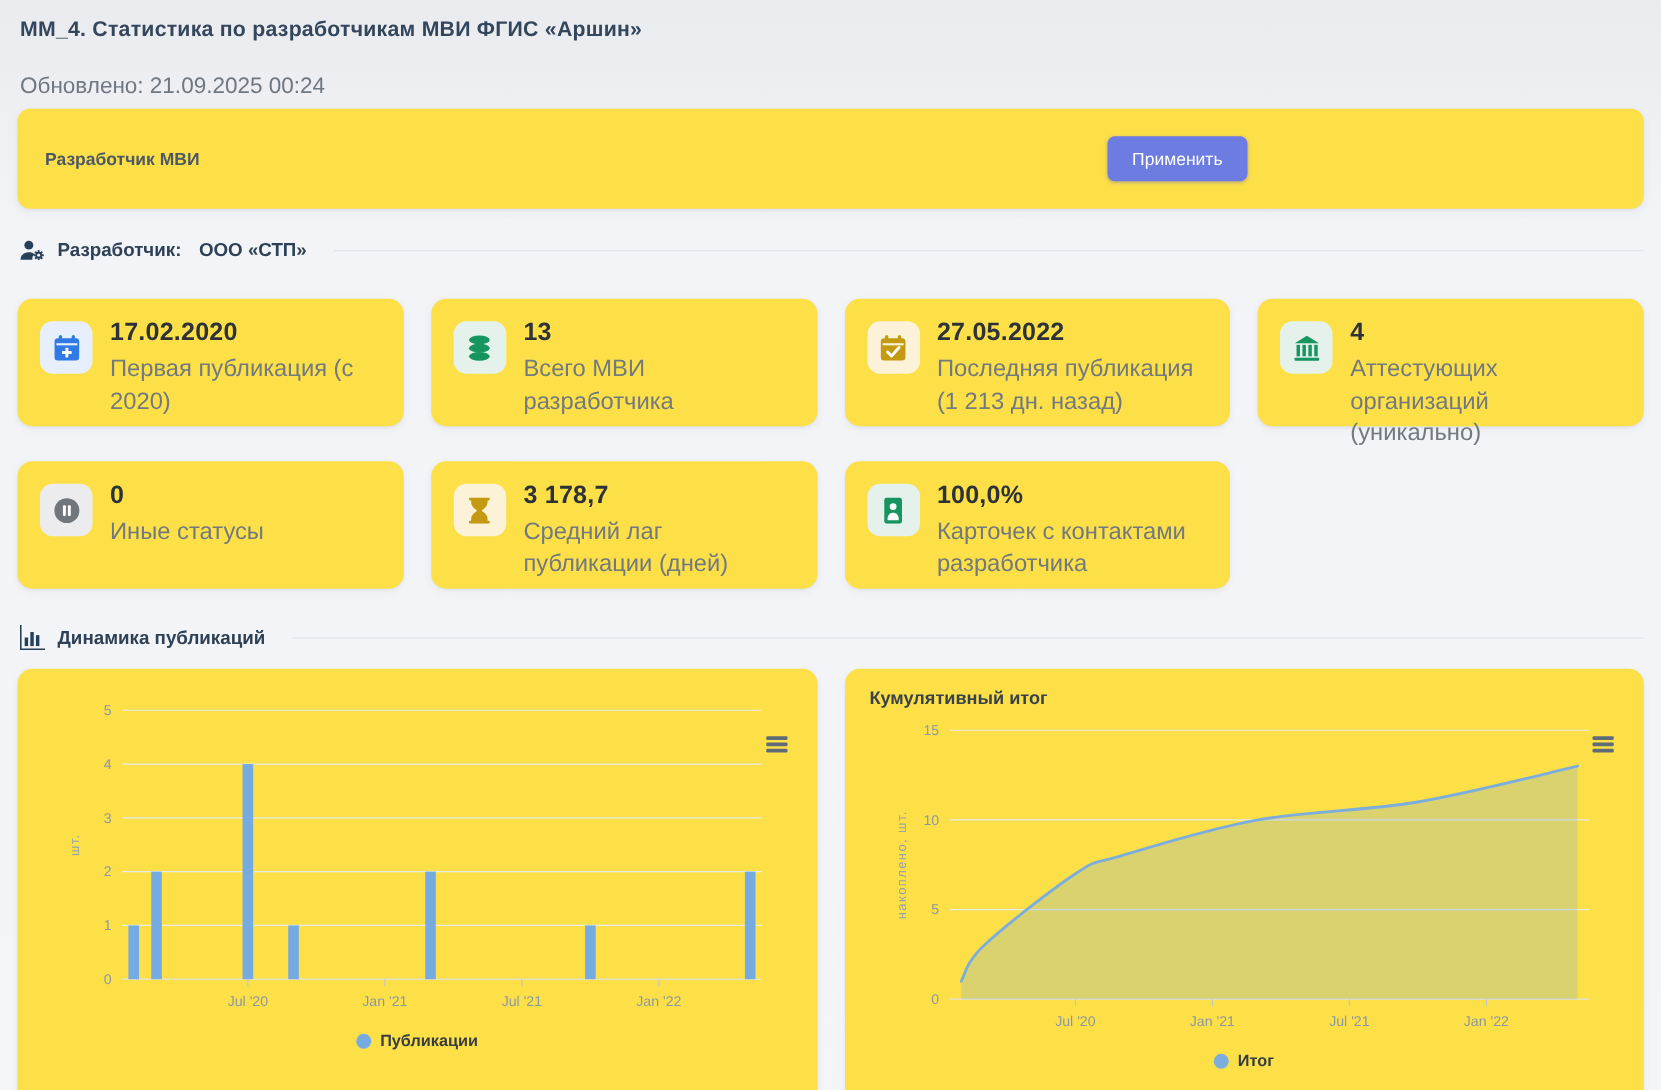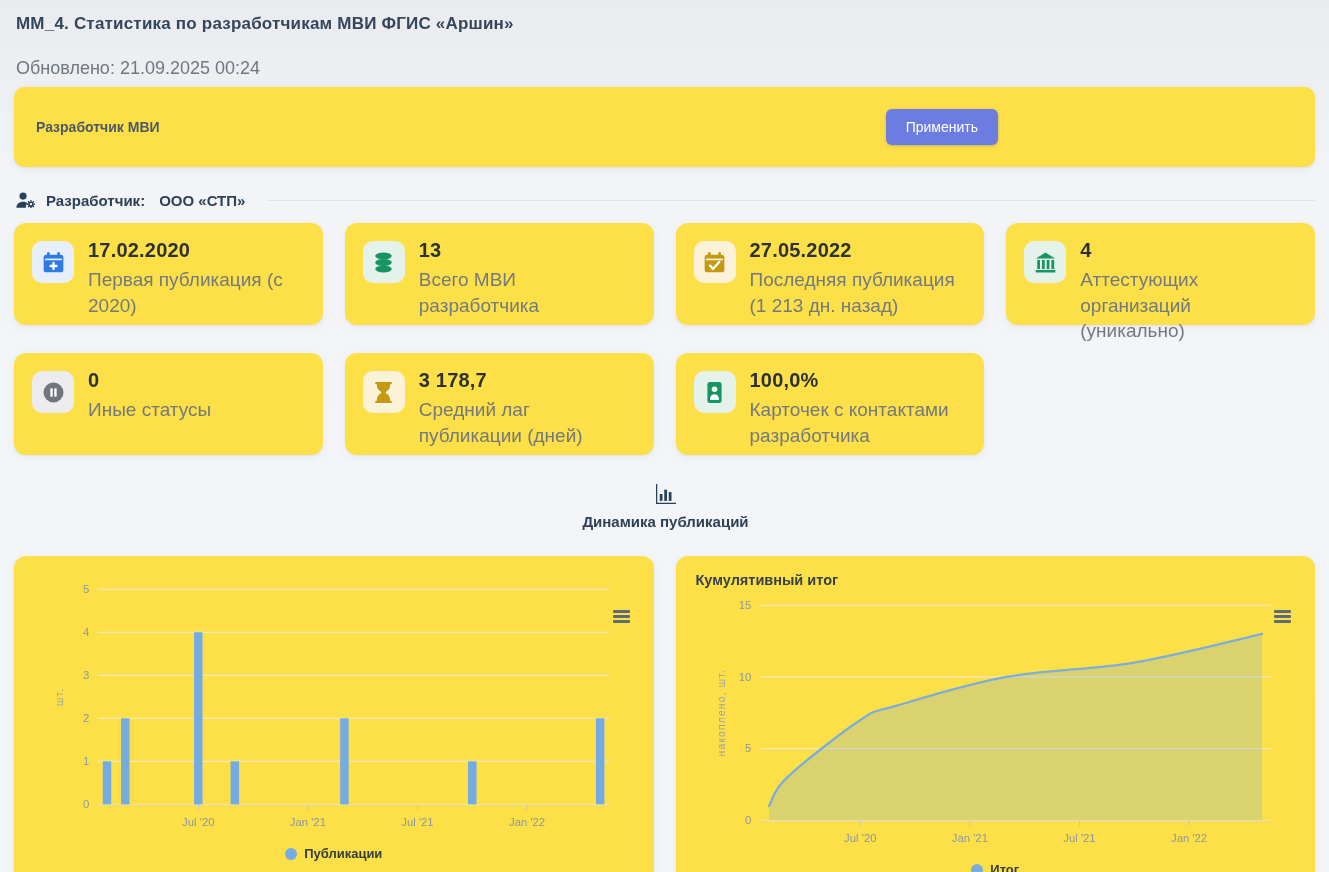--- a/index.html
+++ b/index.html
@@ -31,7 +31,7 @@
   .section-value { font-size:15px; font-weight:700; color:#2e4156; margin-left:4px; white-space:nowrap; }
   .section-rule { flex:1; height:1px; background:#e1e4e9; margin-left:12px; }
 
-  .stats-grid { display:grid; grid-template-columns:repeat(4,1fr); column-gap:22px; row-gap:28px; margin-top:14px; }
+  .stats-grid { display:grid; grid-template-columns:repeat(4,1fr); column-gap:22px; row-gap:28px; margin-top:30px; }
   .stat-card { height:102px; padding:16px 18px; display:flex; align-items:flex-start; gap:14px; border-radius:12px; }
   .icon-tile { width:42px; height:42px; border-radius:10px; flex:0 0 auto; display:flex; align-items:center; justify-content:center; margin-top:2px; }
   .icon-tile svg { width:21px; height:21px; }

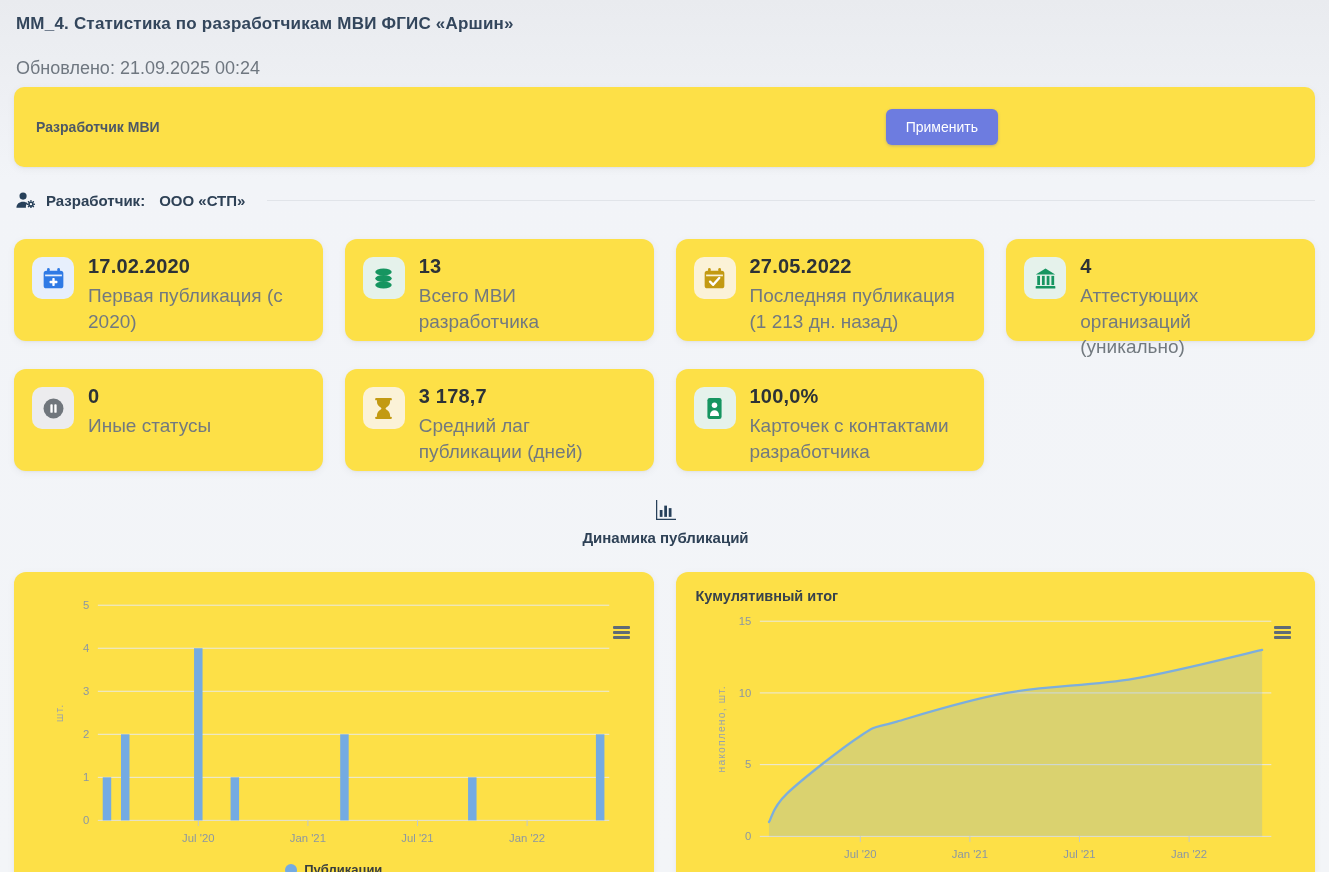--- a/index.html
+++ b/index.html
@@ -209,7 +209,7 @@
 
 </div>
 
-<div class="section-header" style="margin-top:30px;flex-direction:column;">
+<div class="section-header" style="margin-top:30px;">
   <span class="sec-icon">
     <svg viewBox="0 0 16 16" fill="currentColor">
       <path d="M1 0v15h15v1H0V0z"></path>

